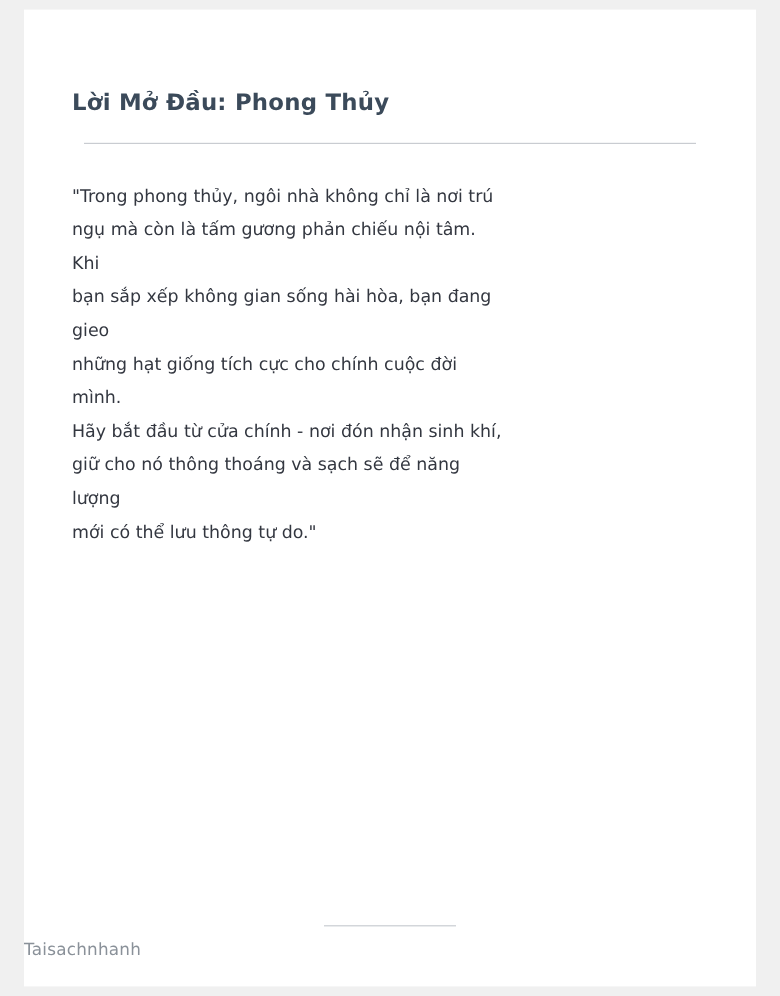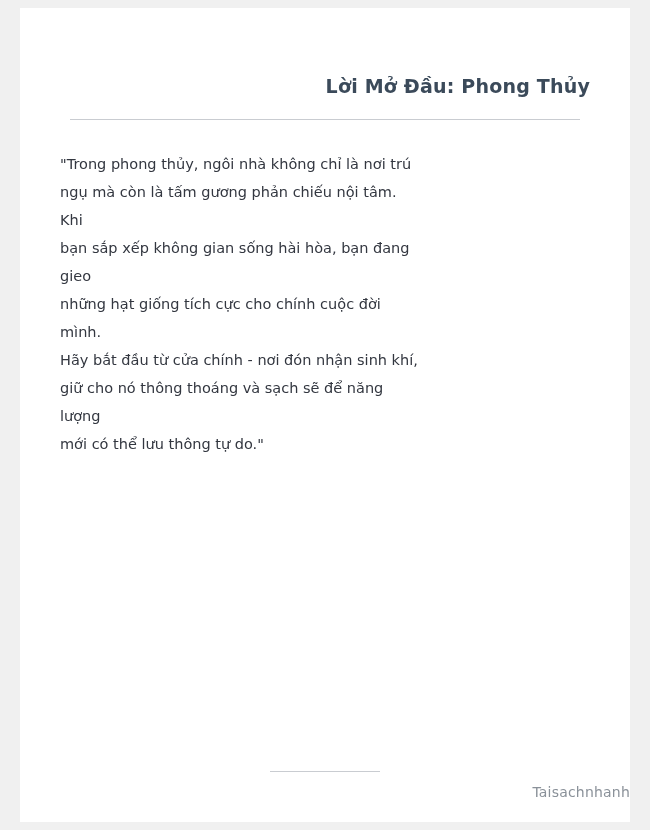--- a/index.html
+++ b/index.html
@@ -33,7 +33,7 @@
   .doc-title {
     margin: 0;
     padding: 66px 40px 0 40px;
-    text-align: right;
+    text-align: left;
     font-family: "DejaVu Sans", sans-serif;
     font-size: 19px;
     font-weight: bold;

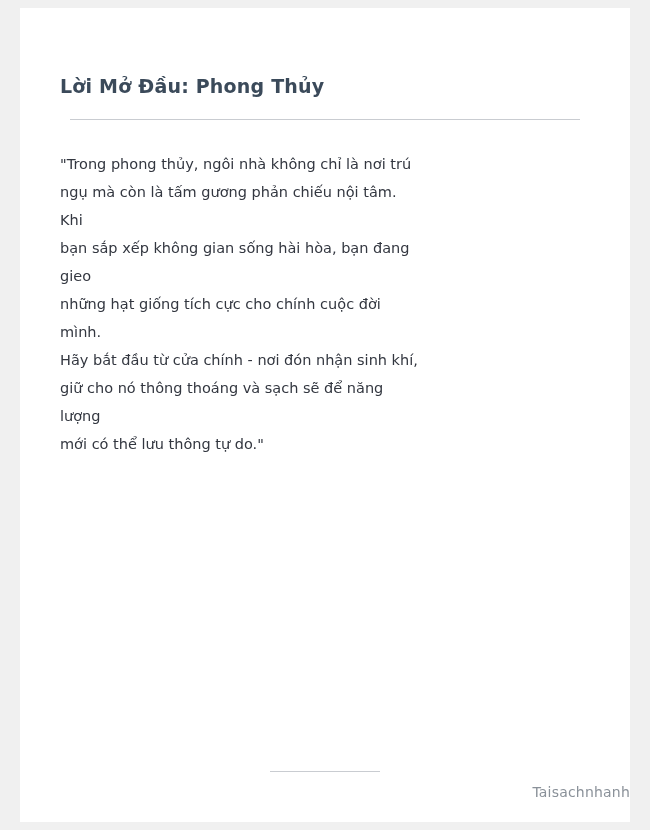--- a/index.html
+++ b/index.html
@@ -62,7 +62,7 @@
   .footer {
     flex: 0 0 auto;
     padding-bottom: 22px;
-    text-align: right;
+    text-align: left;
   }
   .footer-rule {
     width: 110px;

